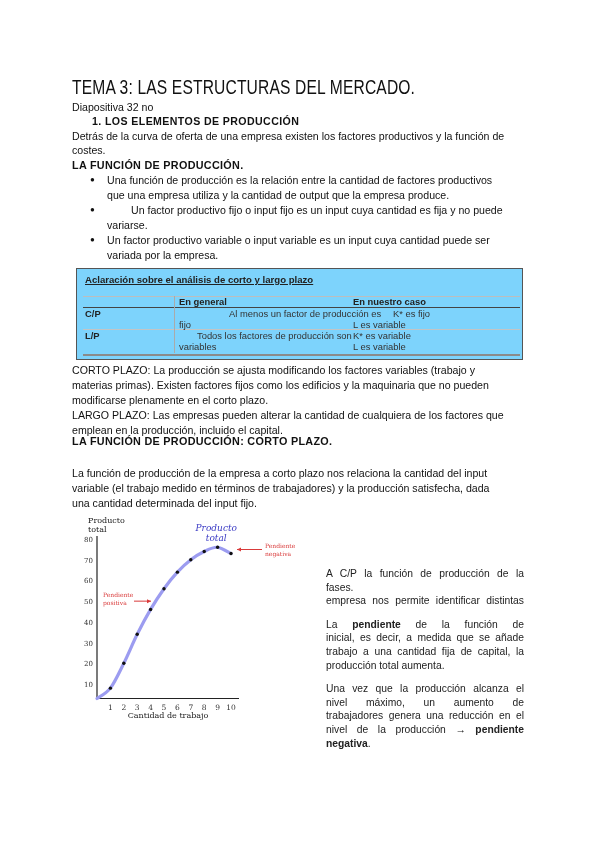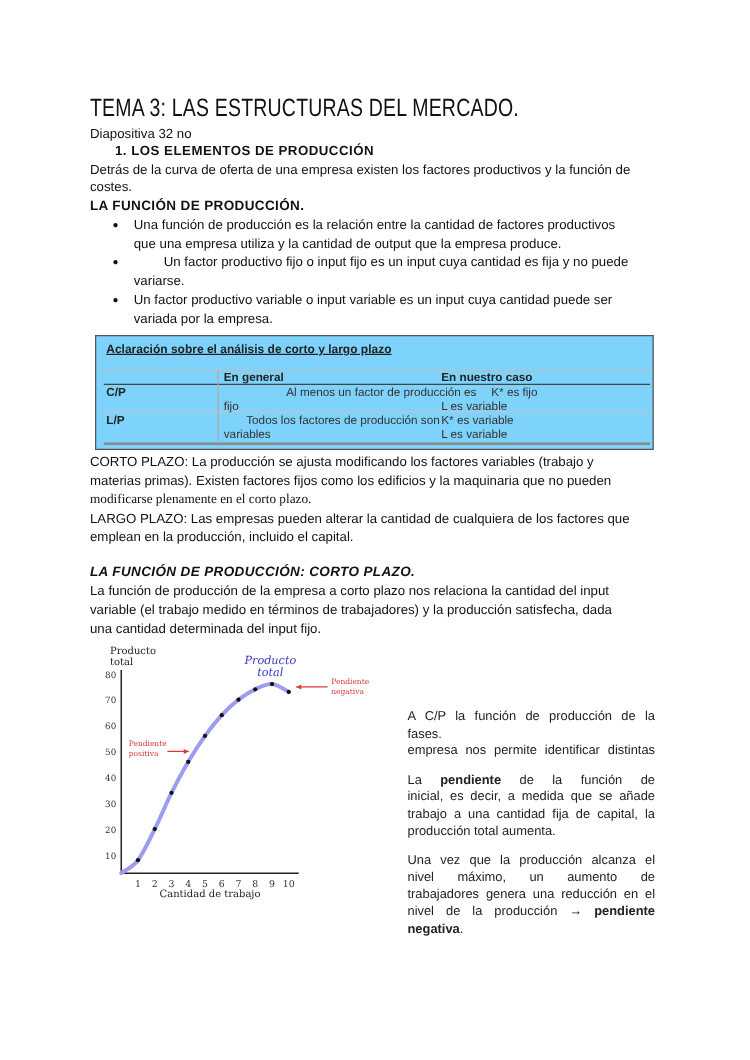--- a/index.html
+++ b/index.html
@@ -79,7 +79,7 @@
 
 <div class="line" style="top:363px;">CORTO PLAZO: La producción se ajusta modificando los factores variables (trabajo y</div>
 <div class="line" style="top:378px;">materias primas). Existen factores fijos como los edificios y la maquinaria que no pueden</div>
-<div class="line" style="top:393px;font-family:Liberation Serif, serif;">modificarse plenamente en el corto plazo.</div>
+<div class="line" style="top:393px;">modificarse plenamente en el corto plazo.</div>
 <div class="line" style="top:408px;">LARGO PLAZO: Las empresas pueden alterar la cantidad de cualquiera de los factores que</div>
 <div class="line" style="top:423px;">emplean en la producción, incluido el capital.</div>
 

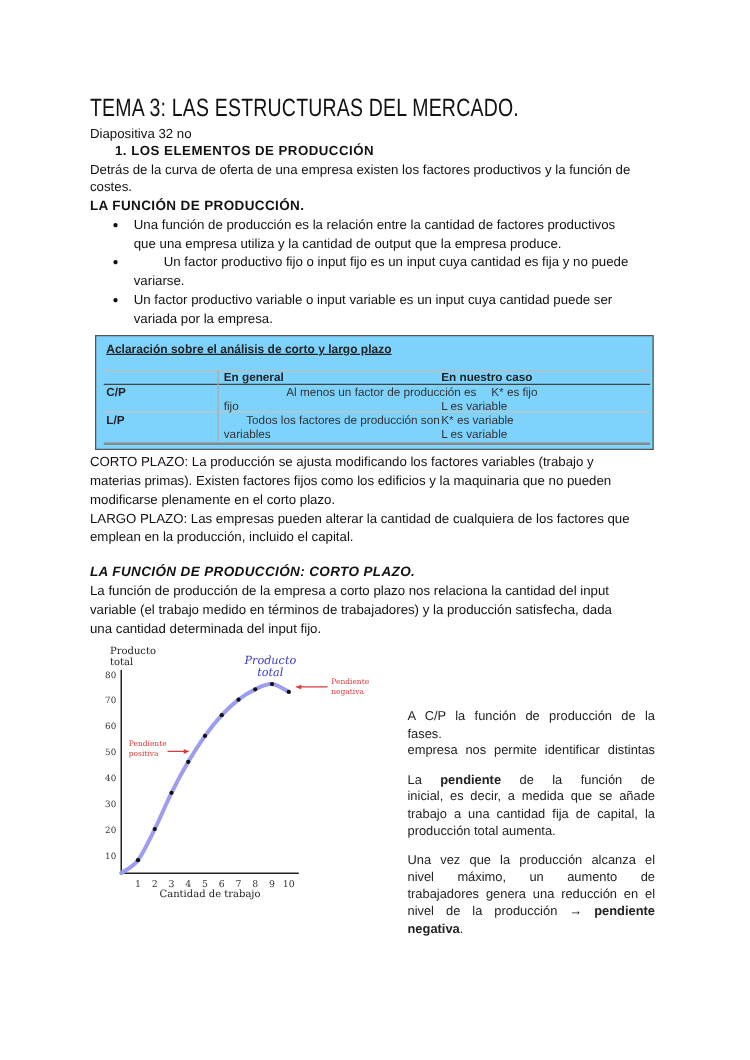--- a/index.html
+++ b/index.html
@@ -83,7 +83,7 @@
 <div class="line" style="top:408px;">LARGO PLAZO: Las empresas pueden alterar la cantidad de cualquiera de los factores que</div>
 <div class="line" style="top:423px;">emplean en la producción, incluido el capital.</div>
 
-<div class="line h2" style="top:451px;font-style:italic;">LA FUNCIÓN DE PRODUCCIÓN: CORTO PLAZO.</div>
+<div class="line h2" style="top:434px;">LA FUNCIÓN DE PRODUCCIÓN: CORTO PLAZO.</div>
 <div class="line" style="top:466px;">La función de producción de la empresa a corto plazo nos relaciona la cantidad del input</div>
 <div class="line" style="top:481px;">variable (el trabajo medido en términos de trabajadores) y la producción satisfecha, dada</div>
 <div class="line" style="top:496px;">una cantidad determinada del input fijo.</div>

